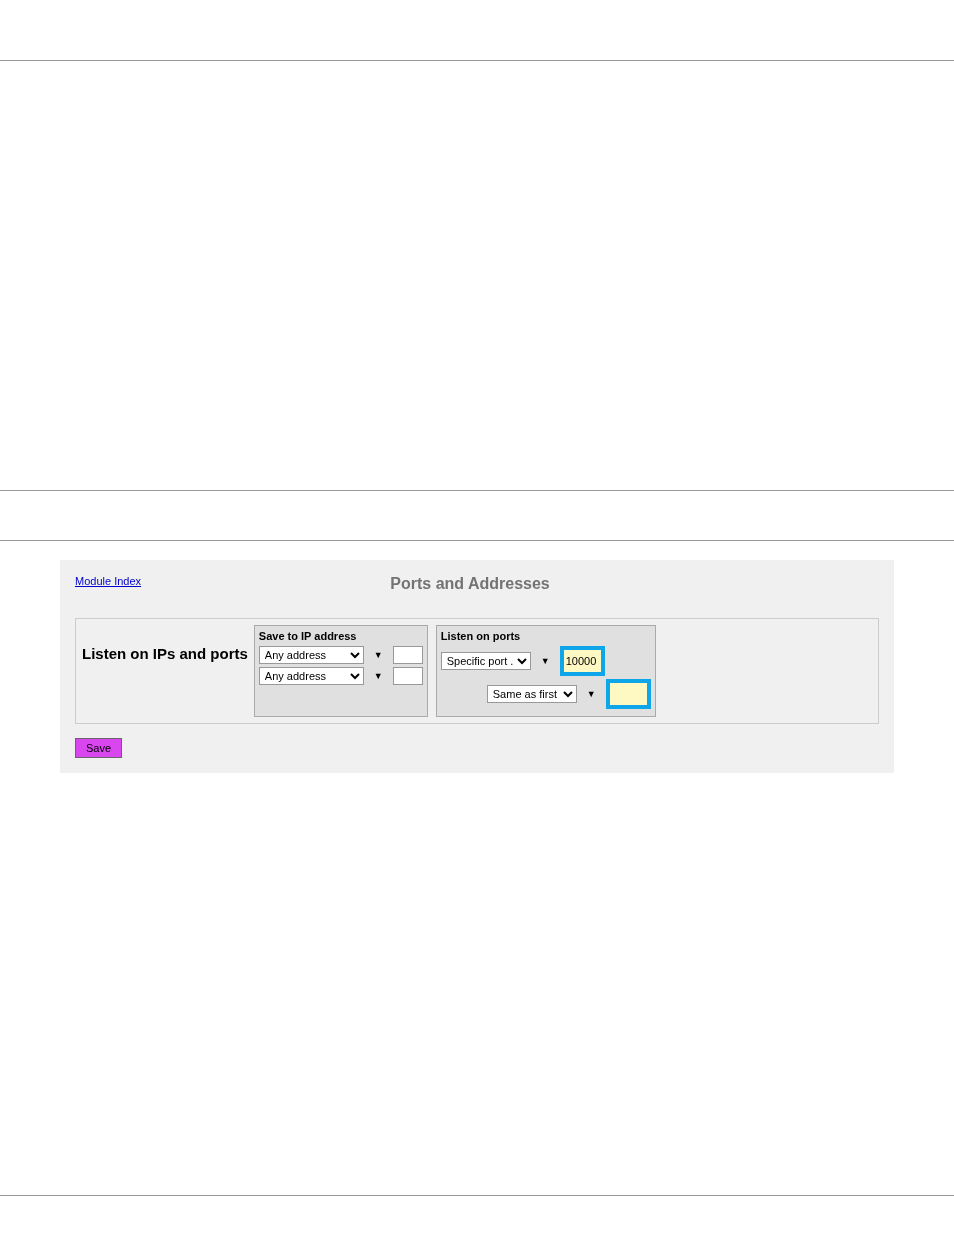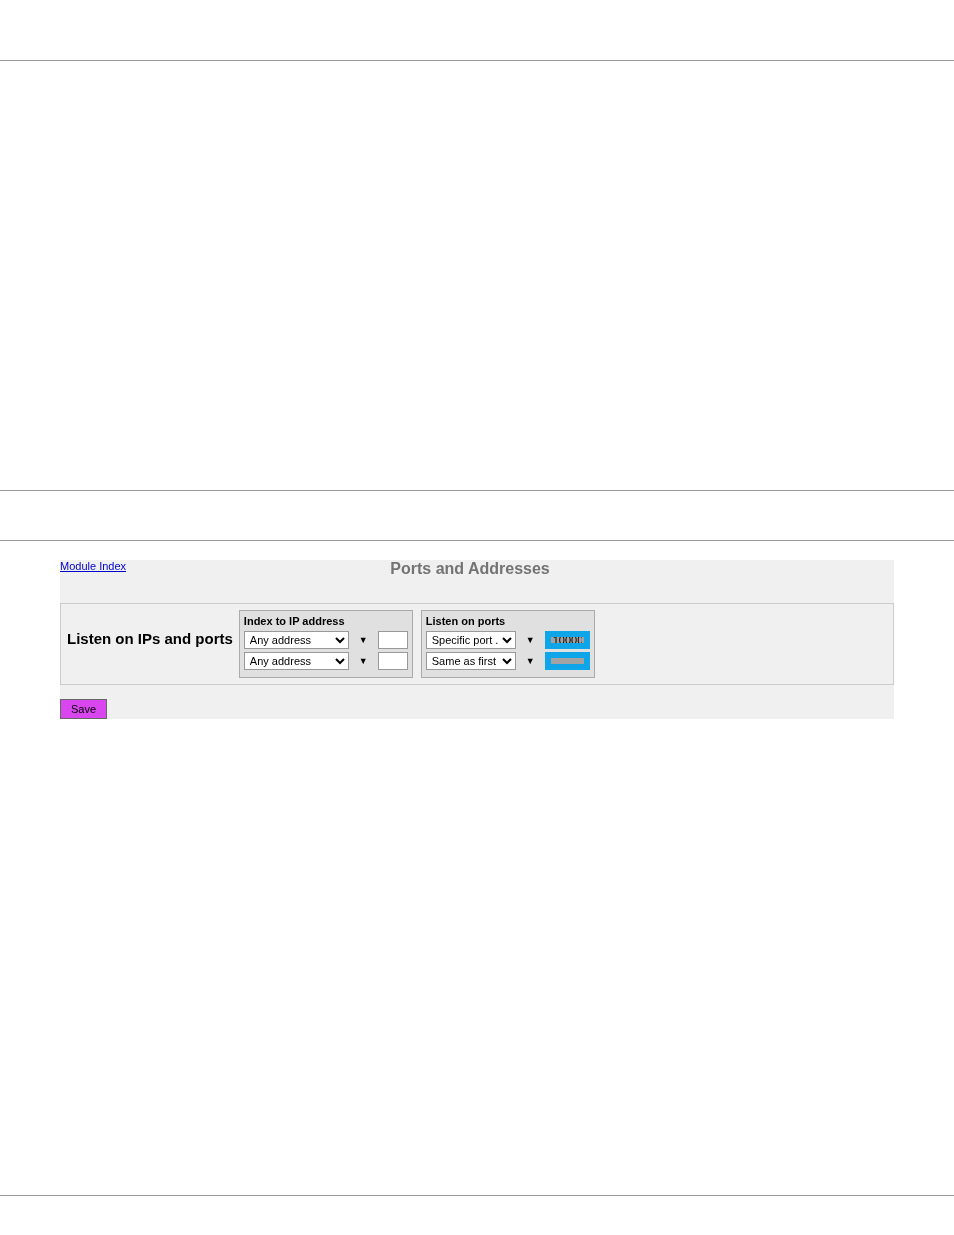--- a/index.html
+++ b/index.html
@@ -60,6 +60,7 @@
       left: 60px;
       right: 60px;
       background-color: #f0f0f0;
+      padding: 15px;
     }
 
     .page-title {

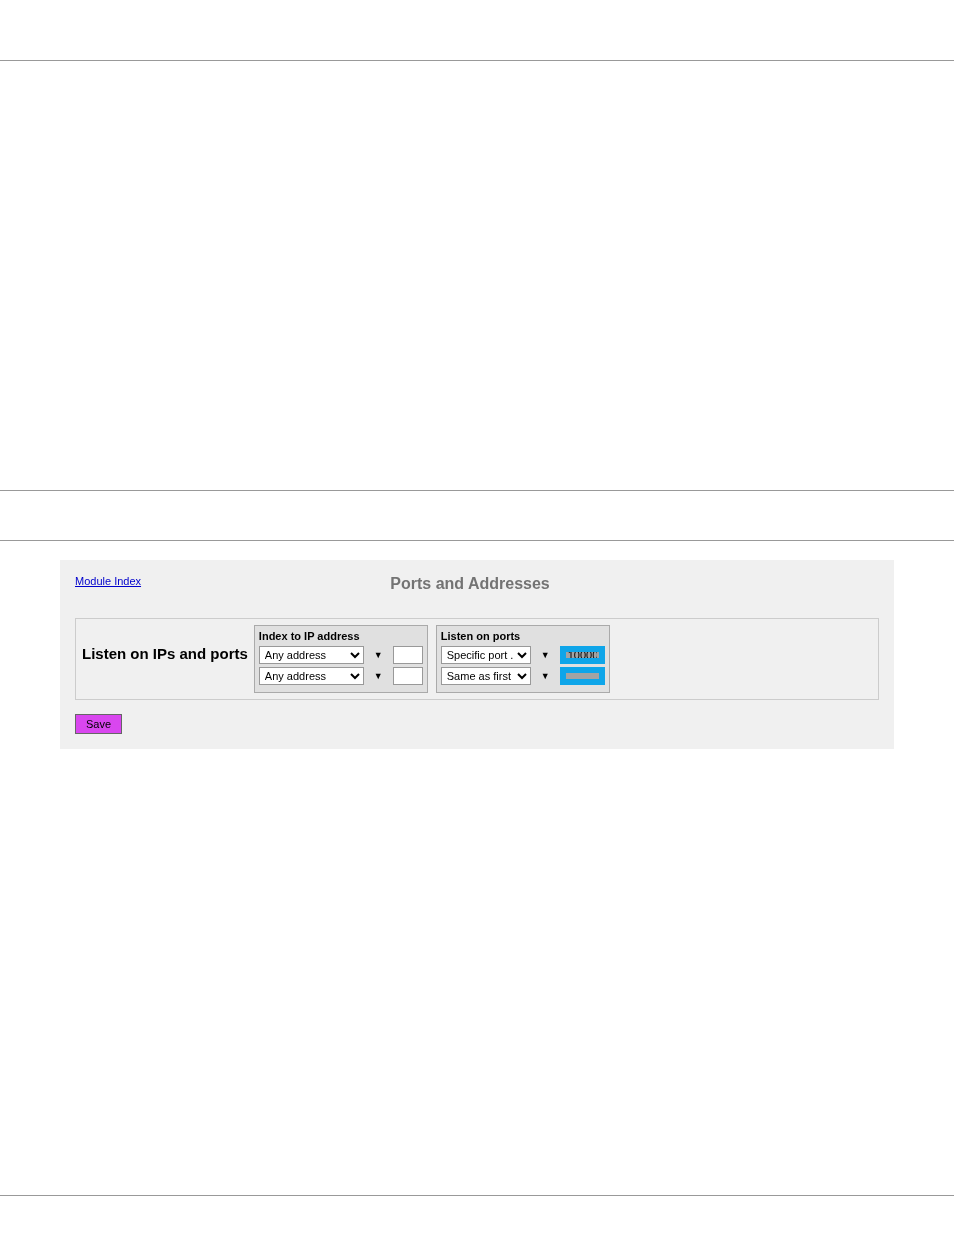--- a/index.html
+++ b/index.html
@@ -184,7 +184,7 @@
       <div class="two-cols">
 
         <div class="col-block">
-          <div class="col-block-header">Index to IP address</div>
+          <div class="col-block-header">Save to IP address</div>
 
           <div class="select-row">
             <select class="small-select">

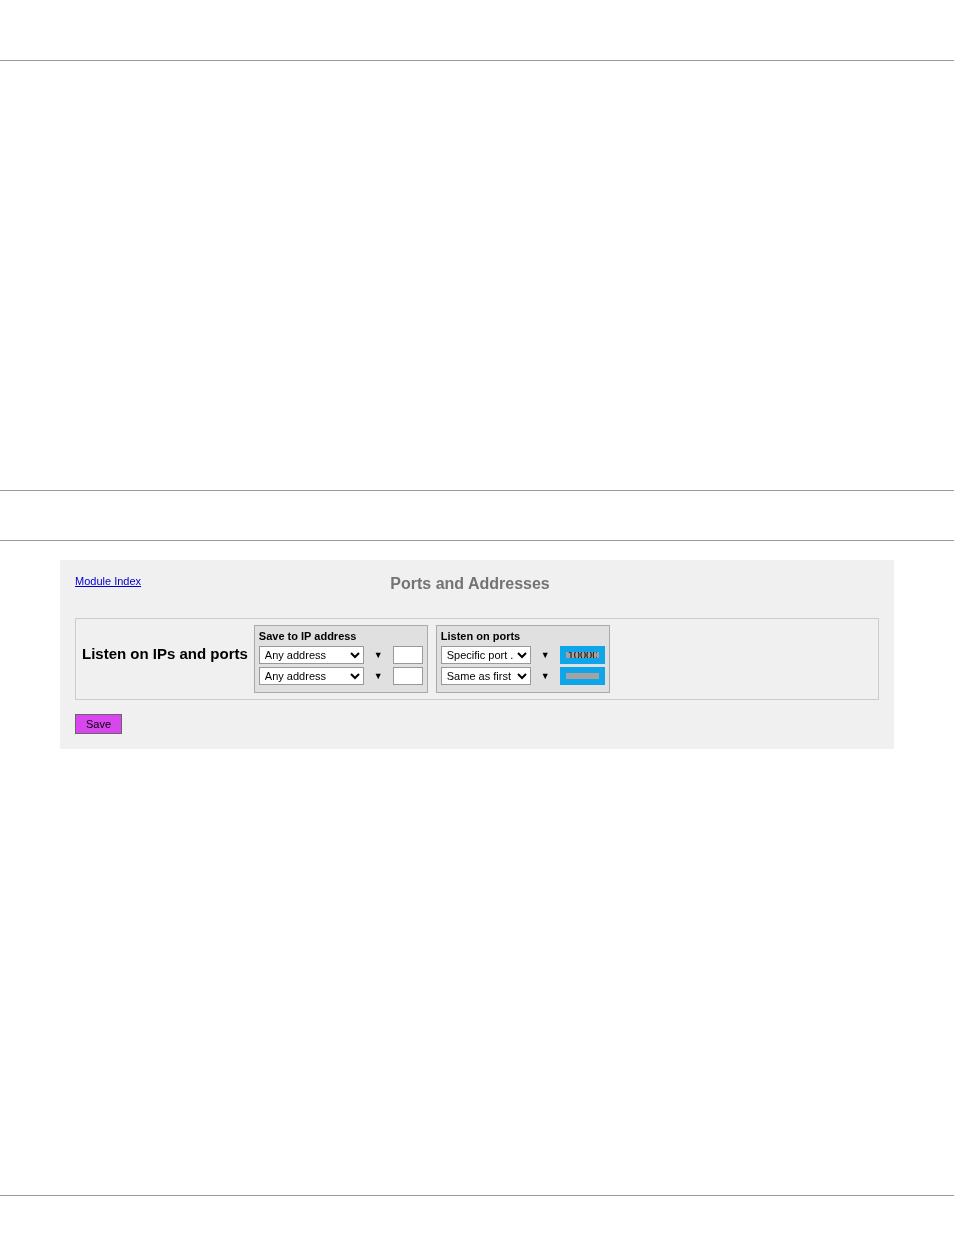--- a/index.html
+++ b/index.html
@@ -103,10 +103,10 @@
 
     input.port-input {
       font-size: 11px;
-      border: 6px solid #0ea5e9;
-      background-color: #a3a3a3;
+      border: 4px solid #0ea5e9;
+      background-color: #fef9c3;
       width: 45px;
-      height: 18px;
+      height: 30px;
       padding: 1px 2px;
     }
 

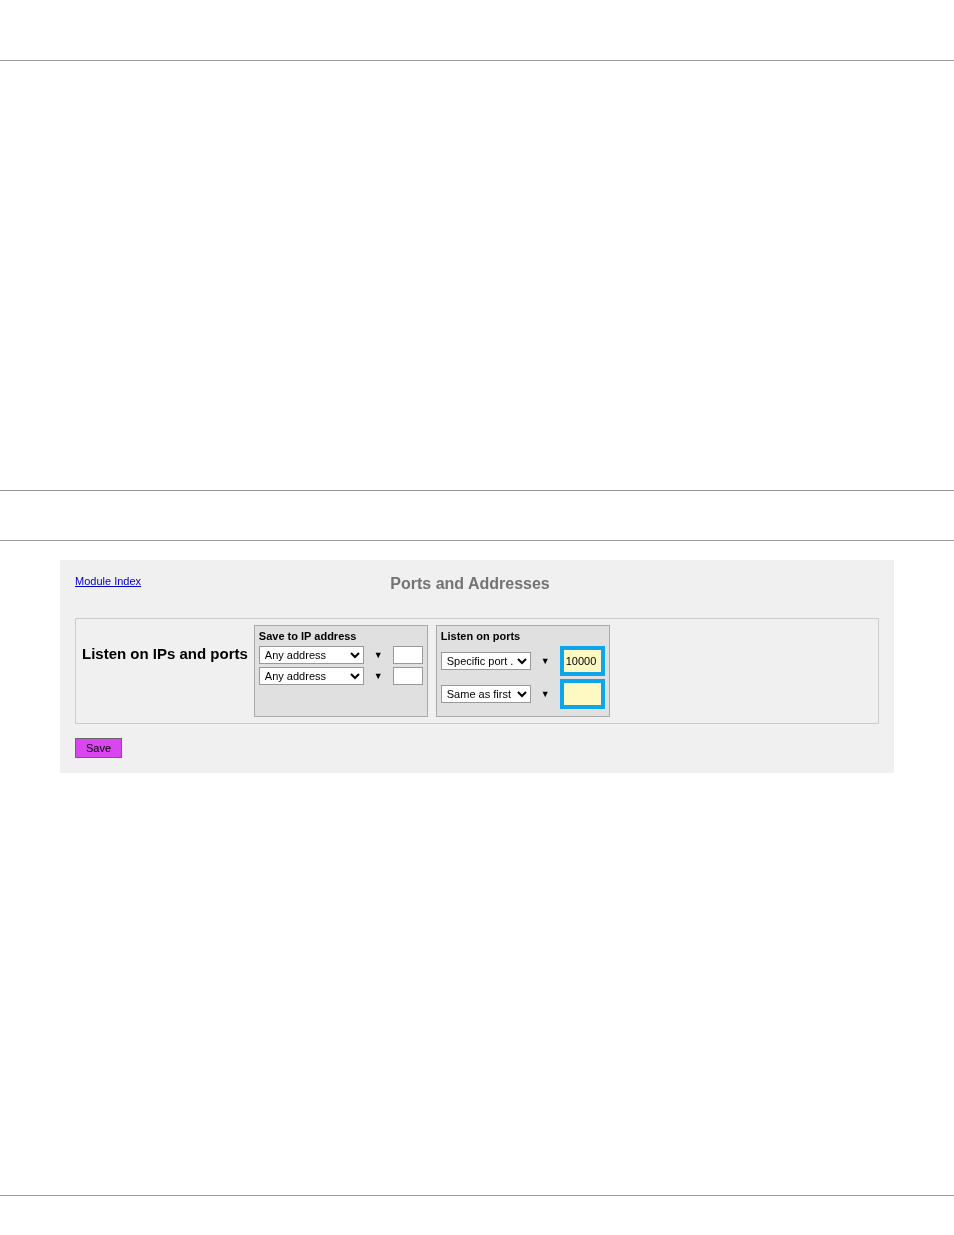--- a/index.html
+++ b/index.html
@@ -219,7 +219,7 @@
           </div>
 
           <div class="select-row">
-            <select class="small-select" style="width: 90px;">
+            <select class="small-select" style="width: 90px; margin-left: 46px;">
               <option>Specific port ..</option>
               <option selected="">Same as first</option>
               <option>Any port</option>

